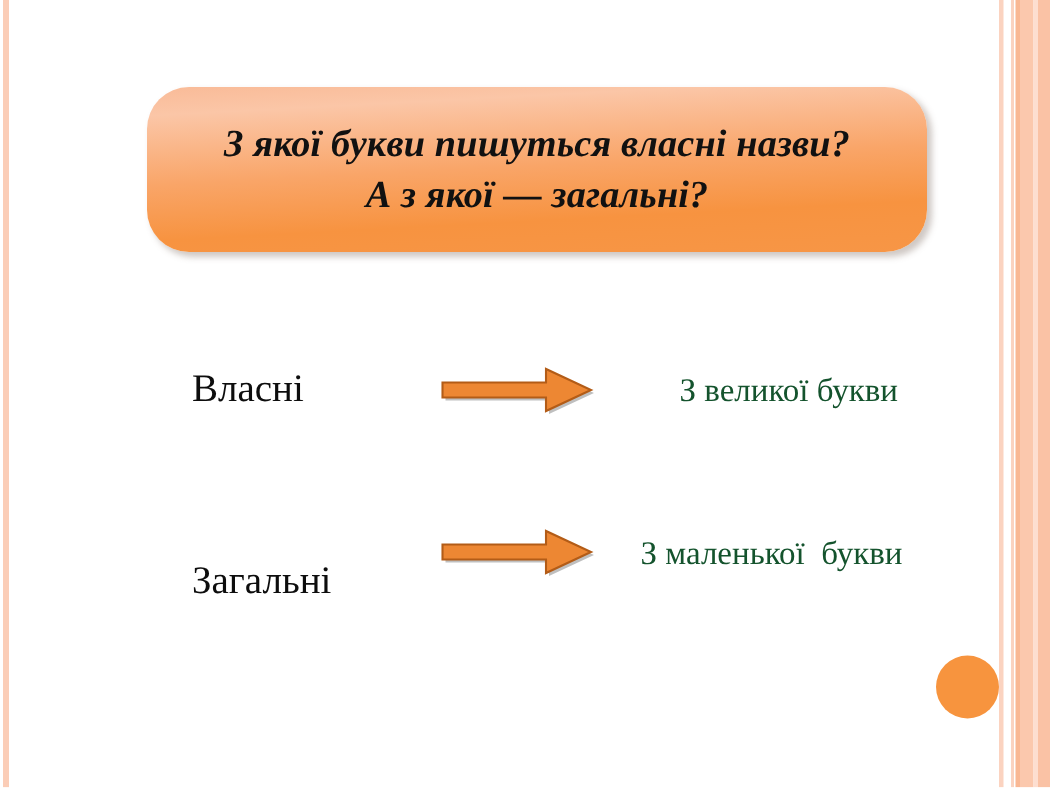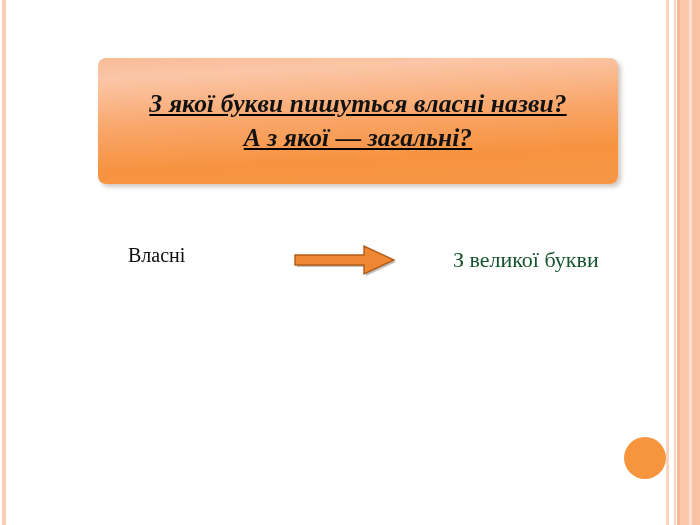--- a/index.html
+++ b/index.html
@@ -44,8 +44,8 @@
     left: 98px;
     top: 58px;
     width: 520px;
-    height: 126px;
-    border-radius: 8px;
+    height: 110px;
+    border-radius: 28px;
     background: linear-gradient(177deg,
                   #f9bb98 0%,
                   #fbc6a7 14%,
@@ -56,7 +56,6 @@
     display: flex;
     align-items: center;
     justify-content: center;
-    text-decoration: underline;
   }
   #title-text {
     font-family: "Liberation Serif", "DejaVu Serif", serif;

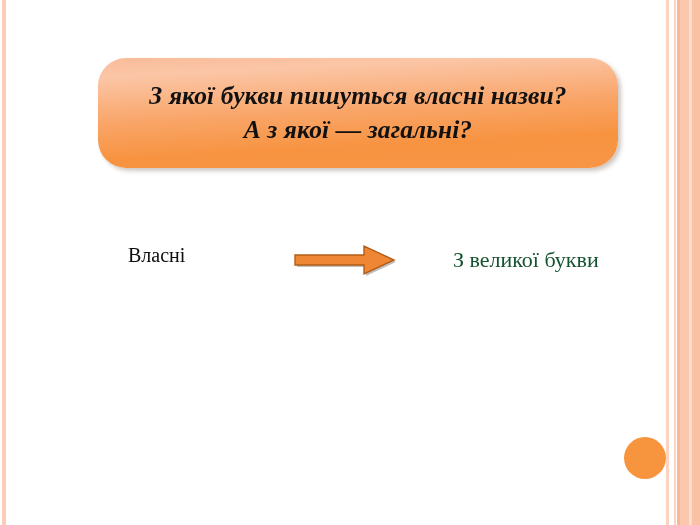--- a/index.html
+++ b/index.html
@@ -82,7 +82,7 @@
   .term-label {
     position: absolute;
     font-family: "Liberation Serif", "DejaVu Serif", serif;
-    font-size: 20px;
+    font-size: 26px;
     color: #0d0d0d;
     white-space: nowrap;
   }

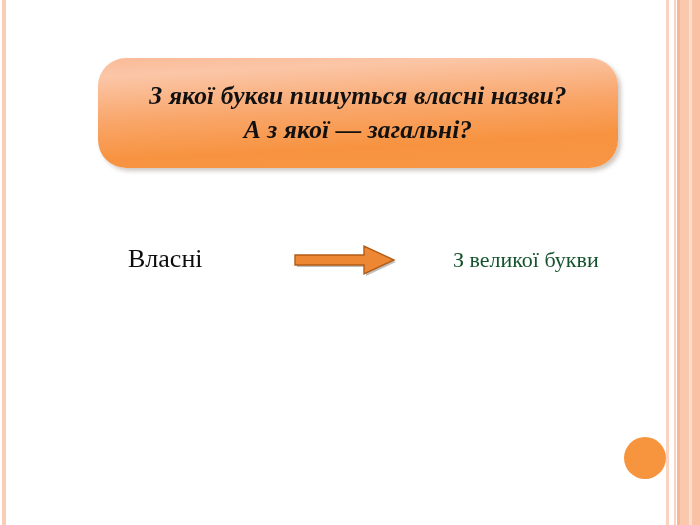--- a/index.html
+++ b/index.html
@@ -153,6 +153,20 @@
     <div class="result-label">З великої букви</div>
   </div>
 
+  <div class="row" id="row-2">
+    <div class="term-label">Загальні</div>
+
+    <div class="arrow-wrap">
+      <svg viewBox="0 0 104 32" xmlns="http://www.w3.org/2000/svg">
+        <g transform="translate(2,2)">
+          <path d="M0 9 L69 9 L69 0 L99 14 L69 28 L69 19 L0 19 Z" fill="#000000" opacity="0.25" transform="translate(2,2)"></path>
+          <path d="M0 9 L69 9 L69 0 L99 14 L69 28 L69 19 L0 19 Z" fill="#ed8733" stroke="#b35c17" stroke-width="1.4" stroke-linejoin="miter"></path>
+        </g>
+      </svg>
+    </div>
+
+    <div class="result-label">З маленької  букви</div>
+  </div>
 
   <div id="corner-circle"></div>
 

